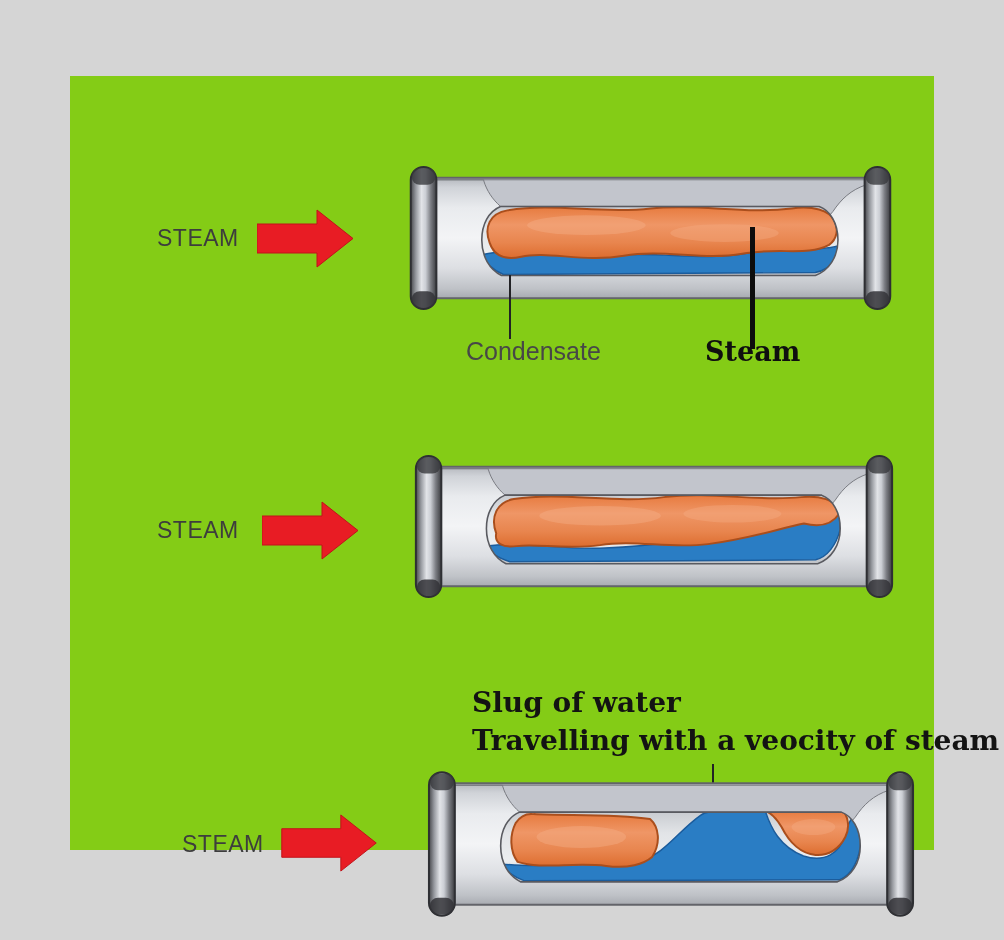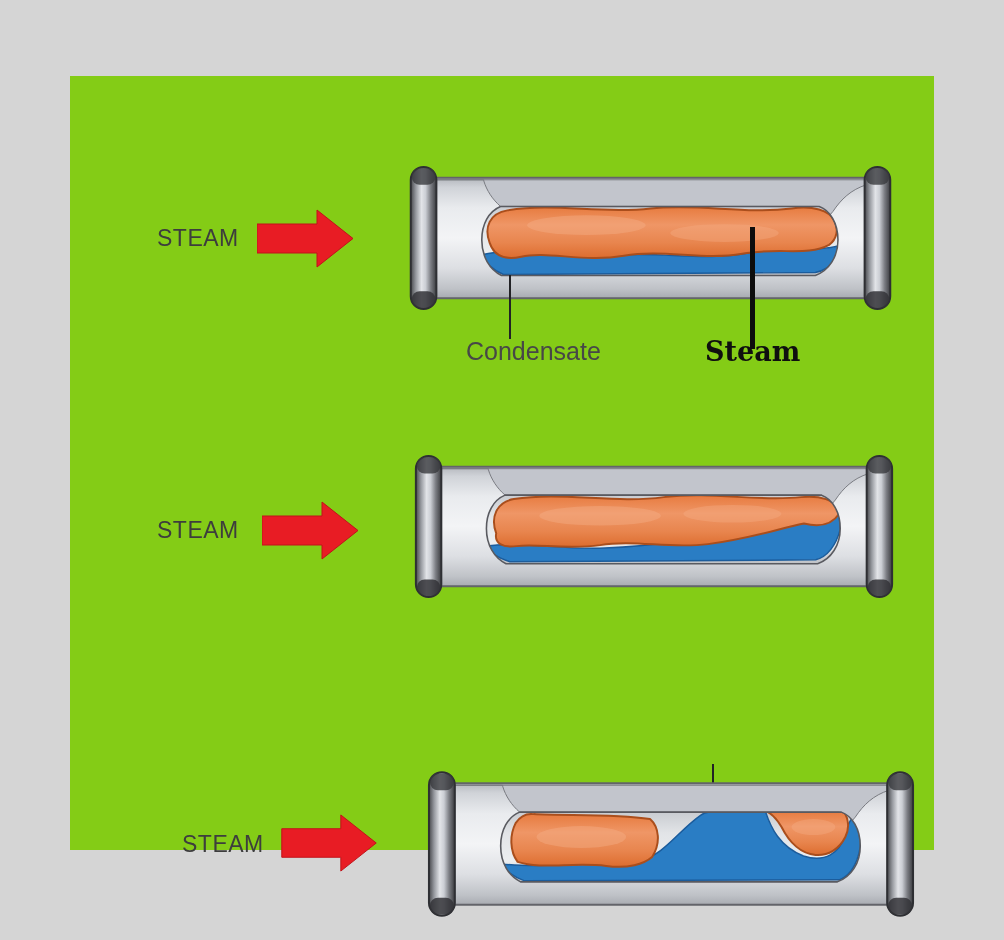--- a/index.html
+++ b/index.html
@@ -180,6 +180,10 @@
     </g>
   </svg>
 
+  <div class="caption">
+    <div>Slug of water</div>
+    <div>Travelling with a veocity of steam</div>
+  </div>
   <div class="leader" style="left:642px;top:688px;width:2px;height:56px;"></div>
 
   <div class="flow-label" style="left:112px;top:755px;">STEAM</div>

